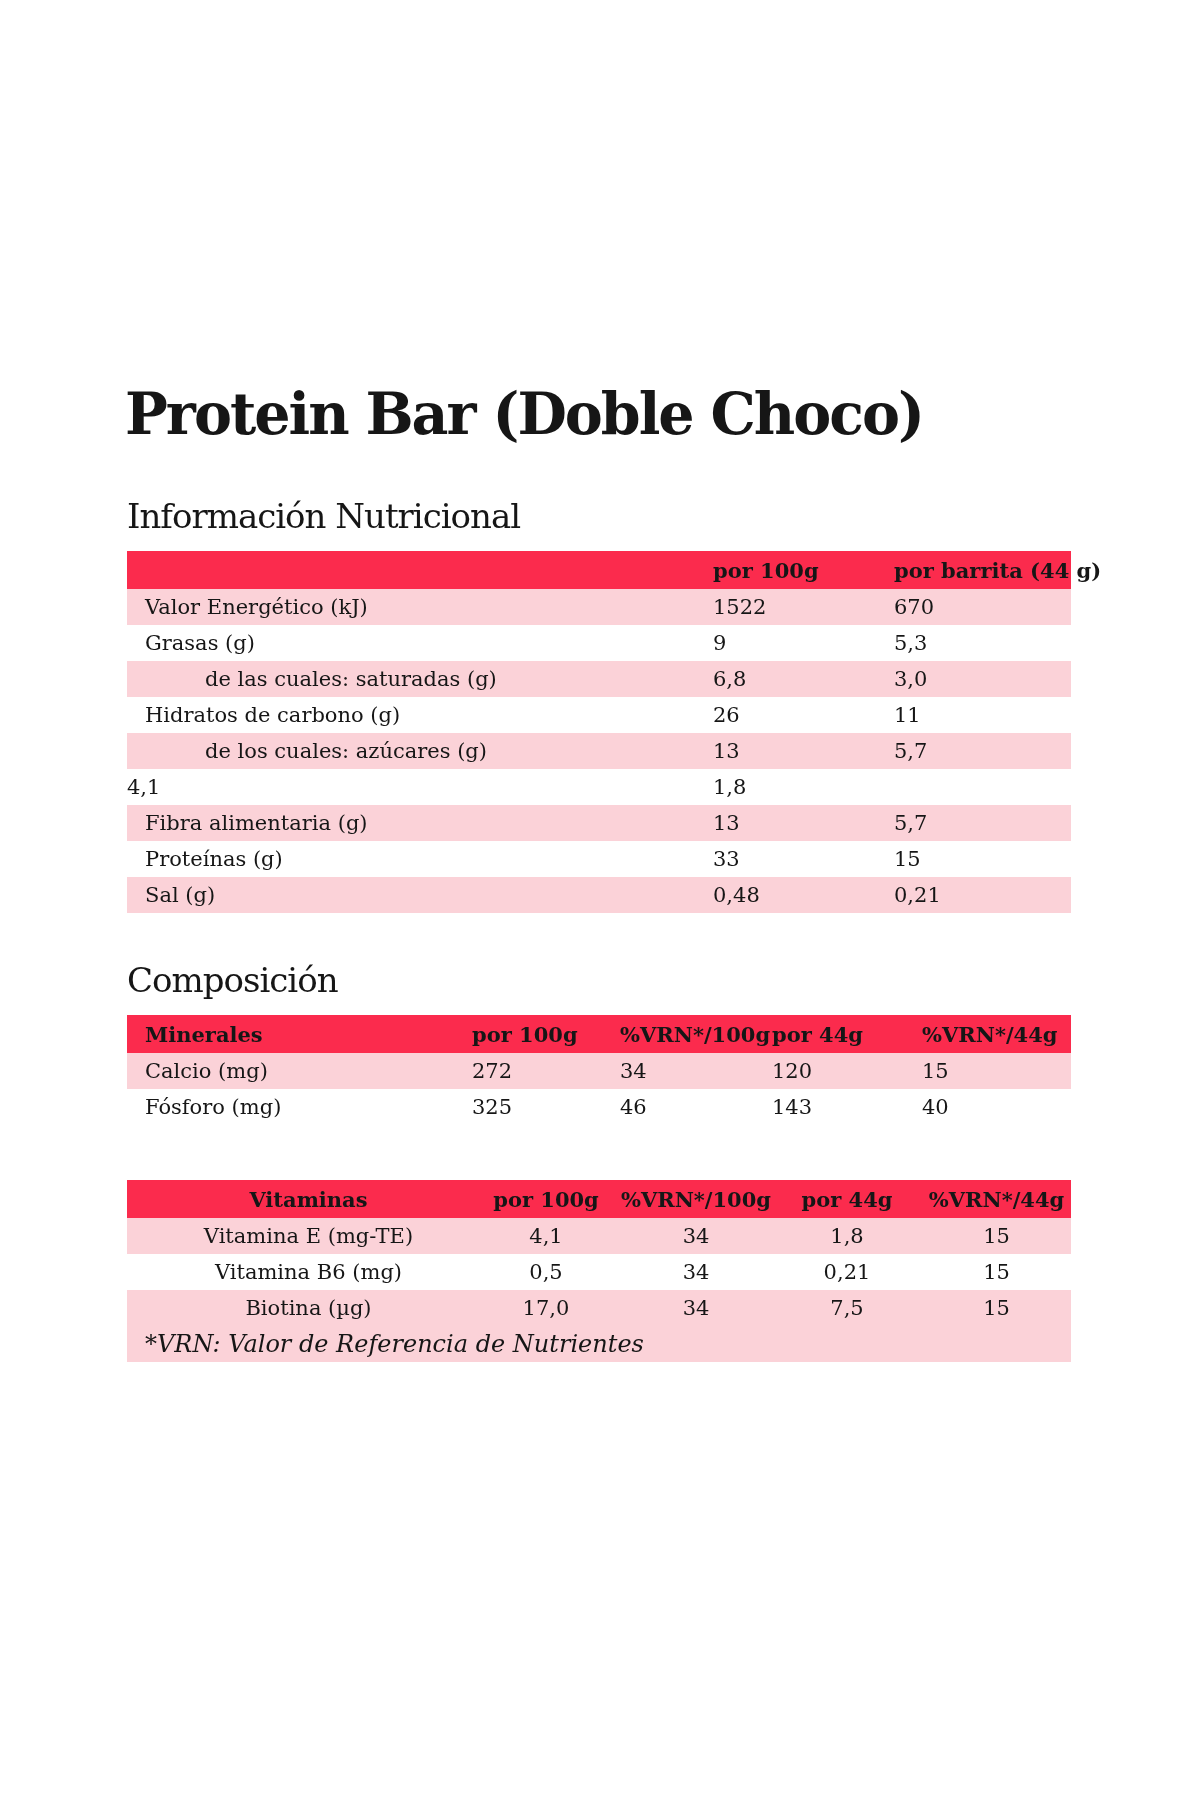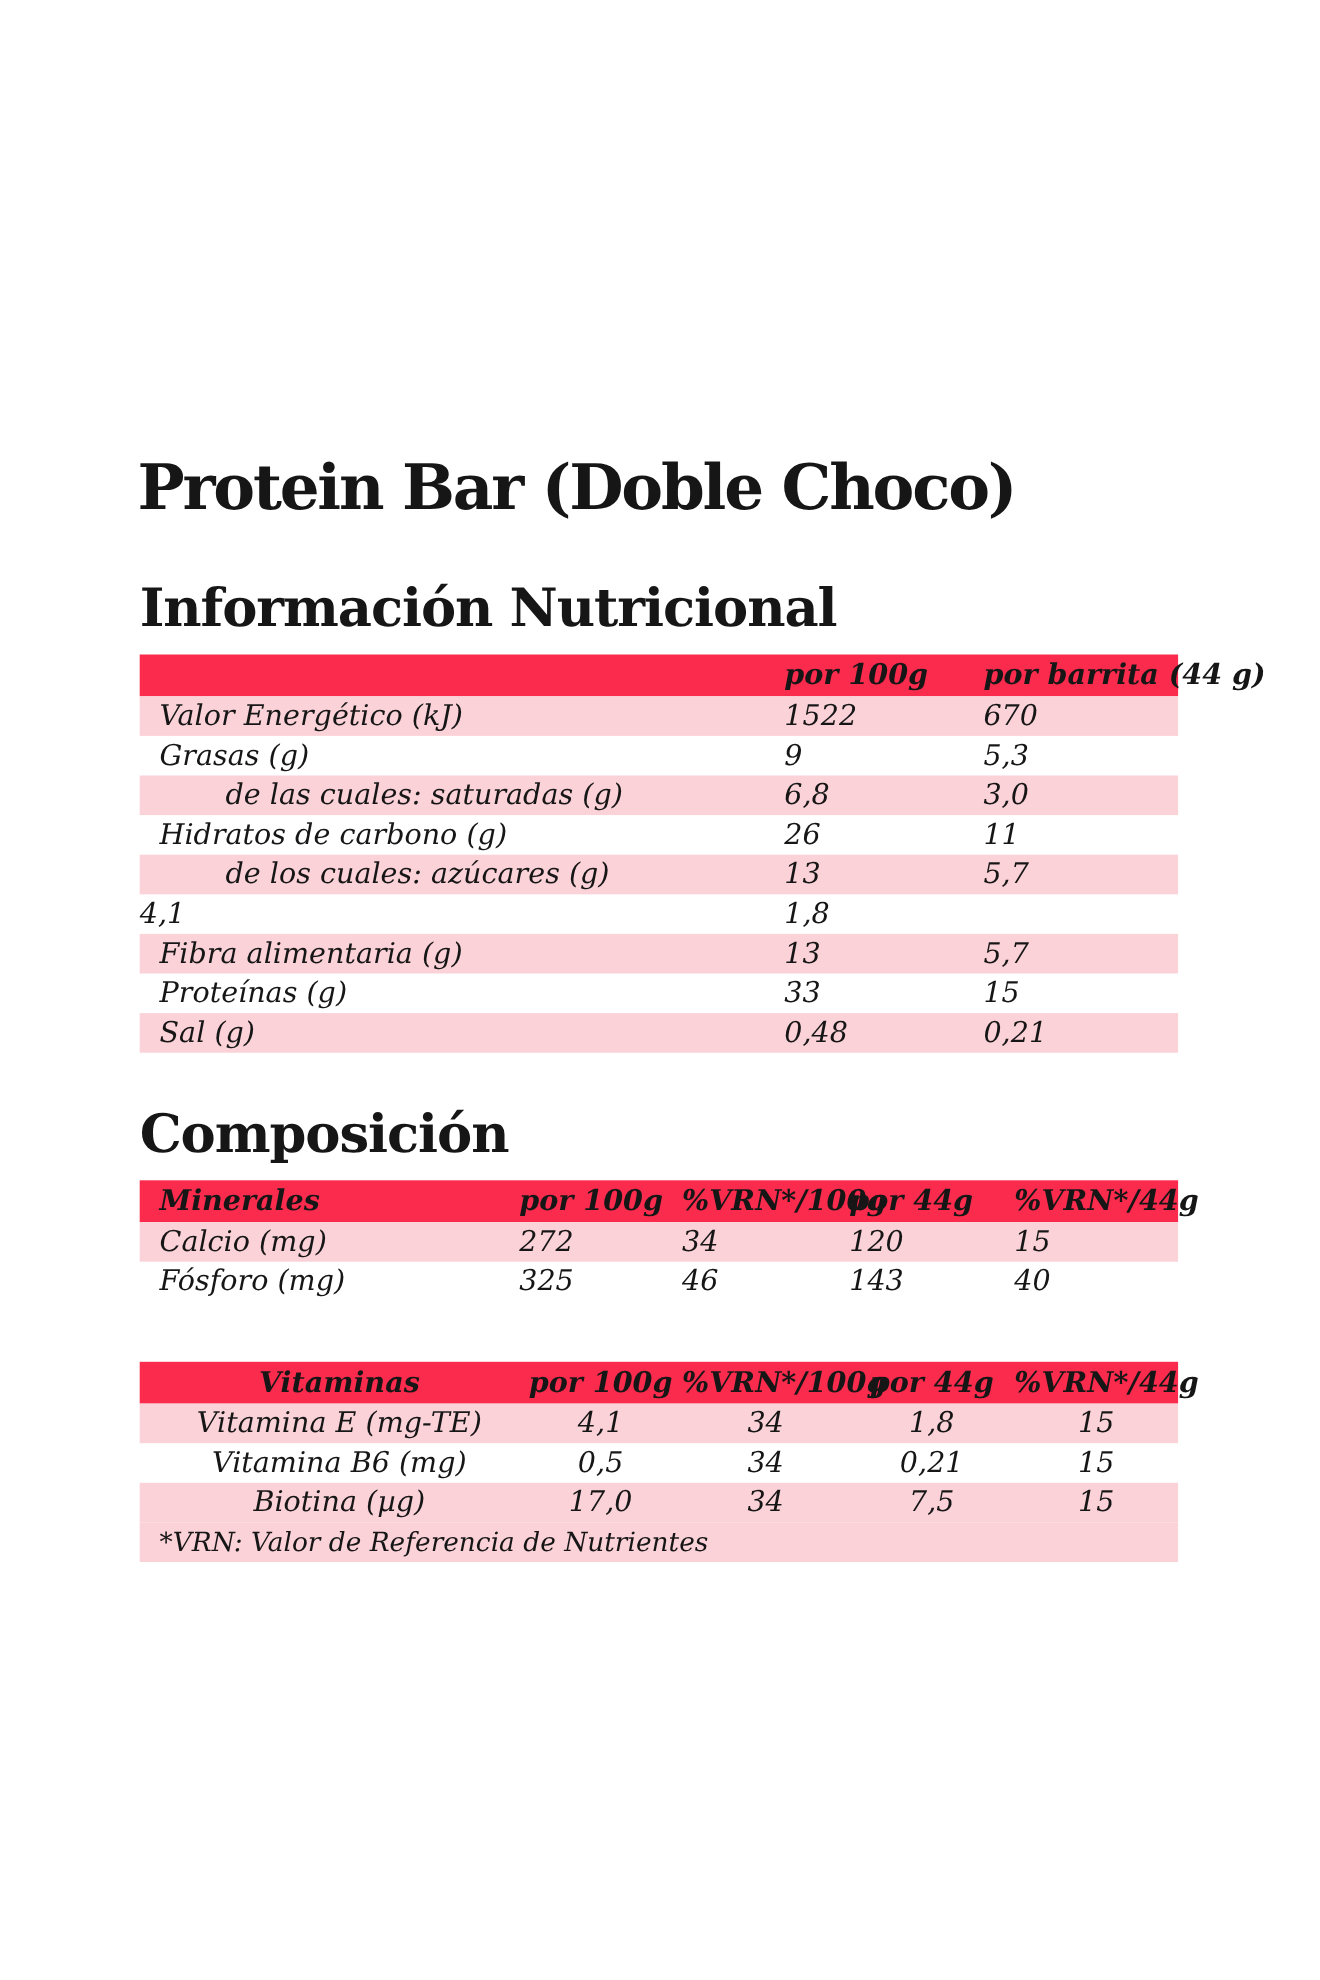--- a/index.html
+++ b/index.html
@@ -23,7 +23,6 @@
     position: absolute;
     left: 127px; top: 0;
     width: 944px;
-    margin-top: 30px;
   }
   h1 {
     margin: 385px 0 0 -2px;

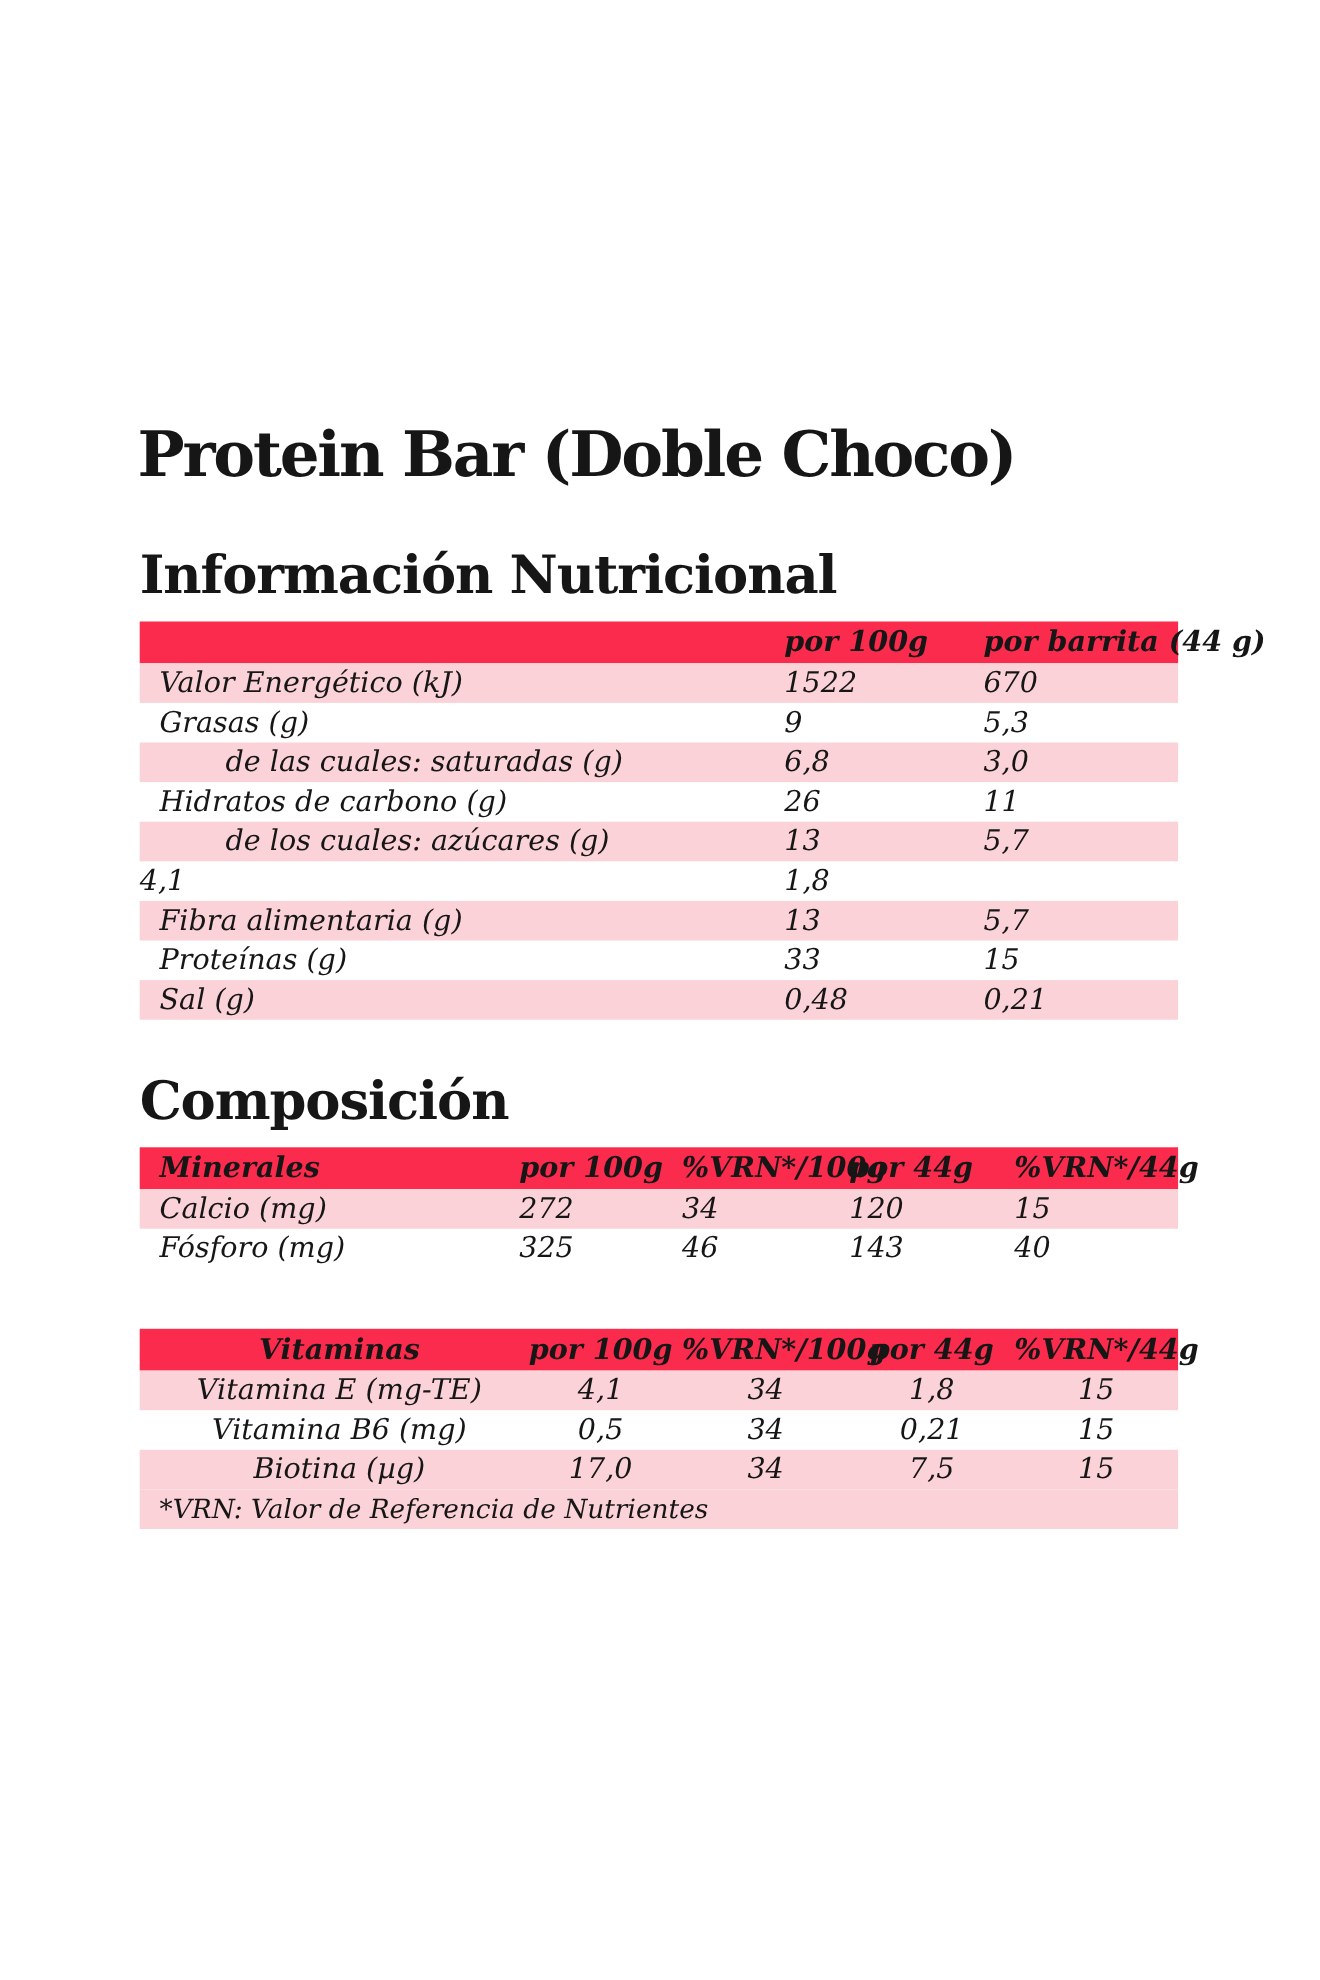--- a/index.html
+++ b/index.html
@@ -34,10 +34,10 @@
   }
   h2 {
     margin: 0;
-    font-size: 48px;
+    font-size: 34px;
     line-height: 1;
     letter-spacing: -1px;
-    font-weight: bold;
+    font-weight: normal;
     white-space: nowrap;
   }
   #h-nutrition { margin-top: 57px; }

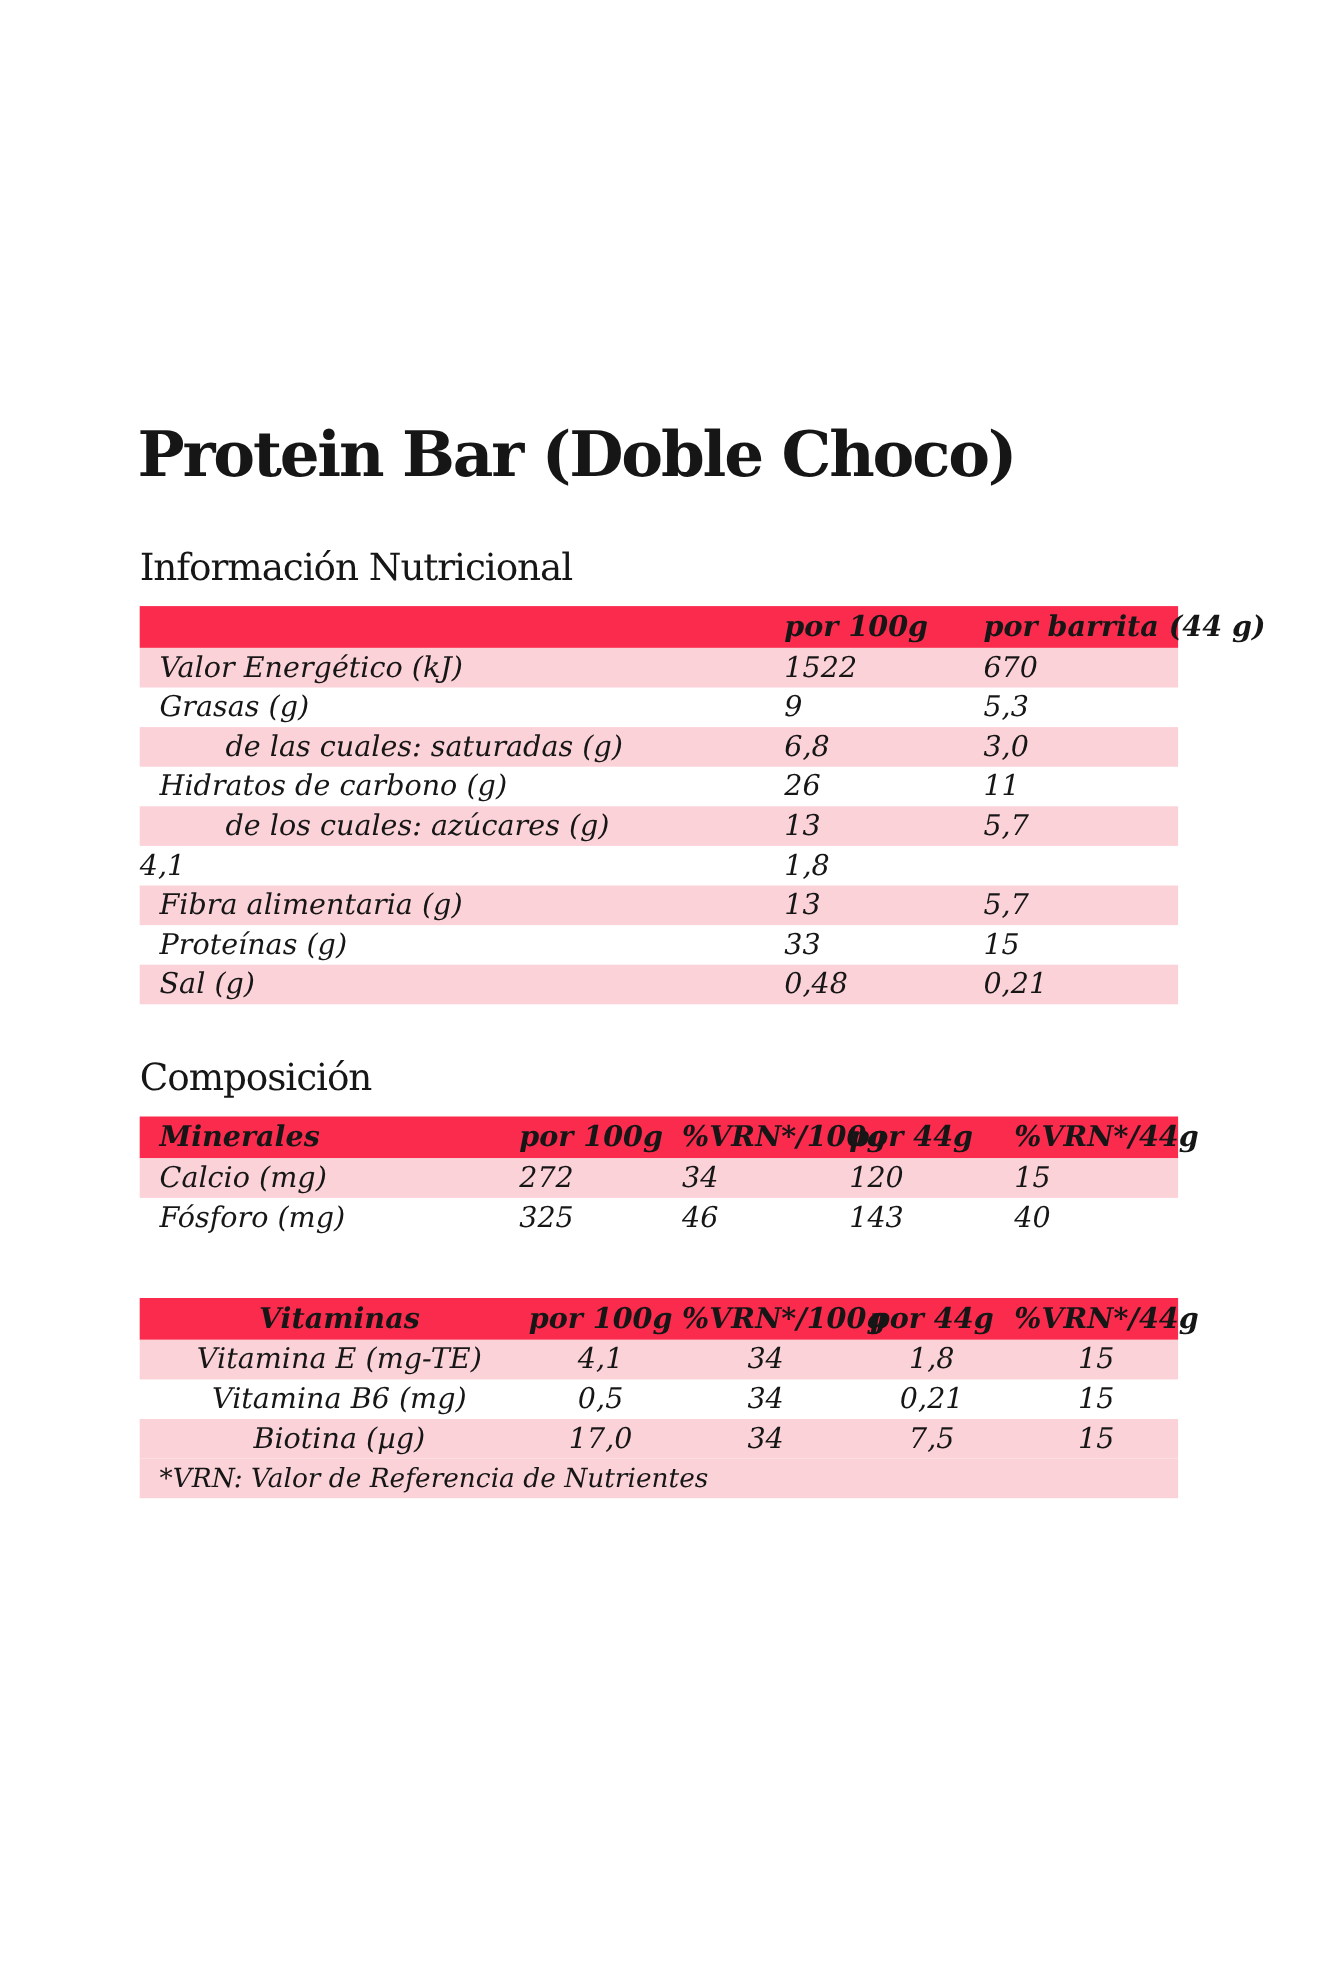--- a/index.html
+++ b/index.html
@@ -48,9 +48,8 @@
     display: grid;
     align-items: center;
     height: 36px;
-    font-size: 26px;
+    font-size: 21px;
     line-height: 1;
-    font-style: italic;
   }
   .t1 .row { grid-template-columns: 586px 181px 1fr; }
   .t2 .row, .t3 .row { grid-template-columns: 345px 148px 152px 150px 1fr; }

